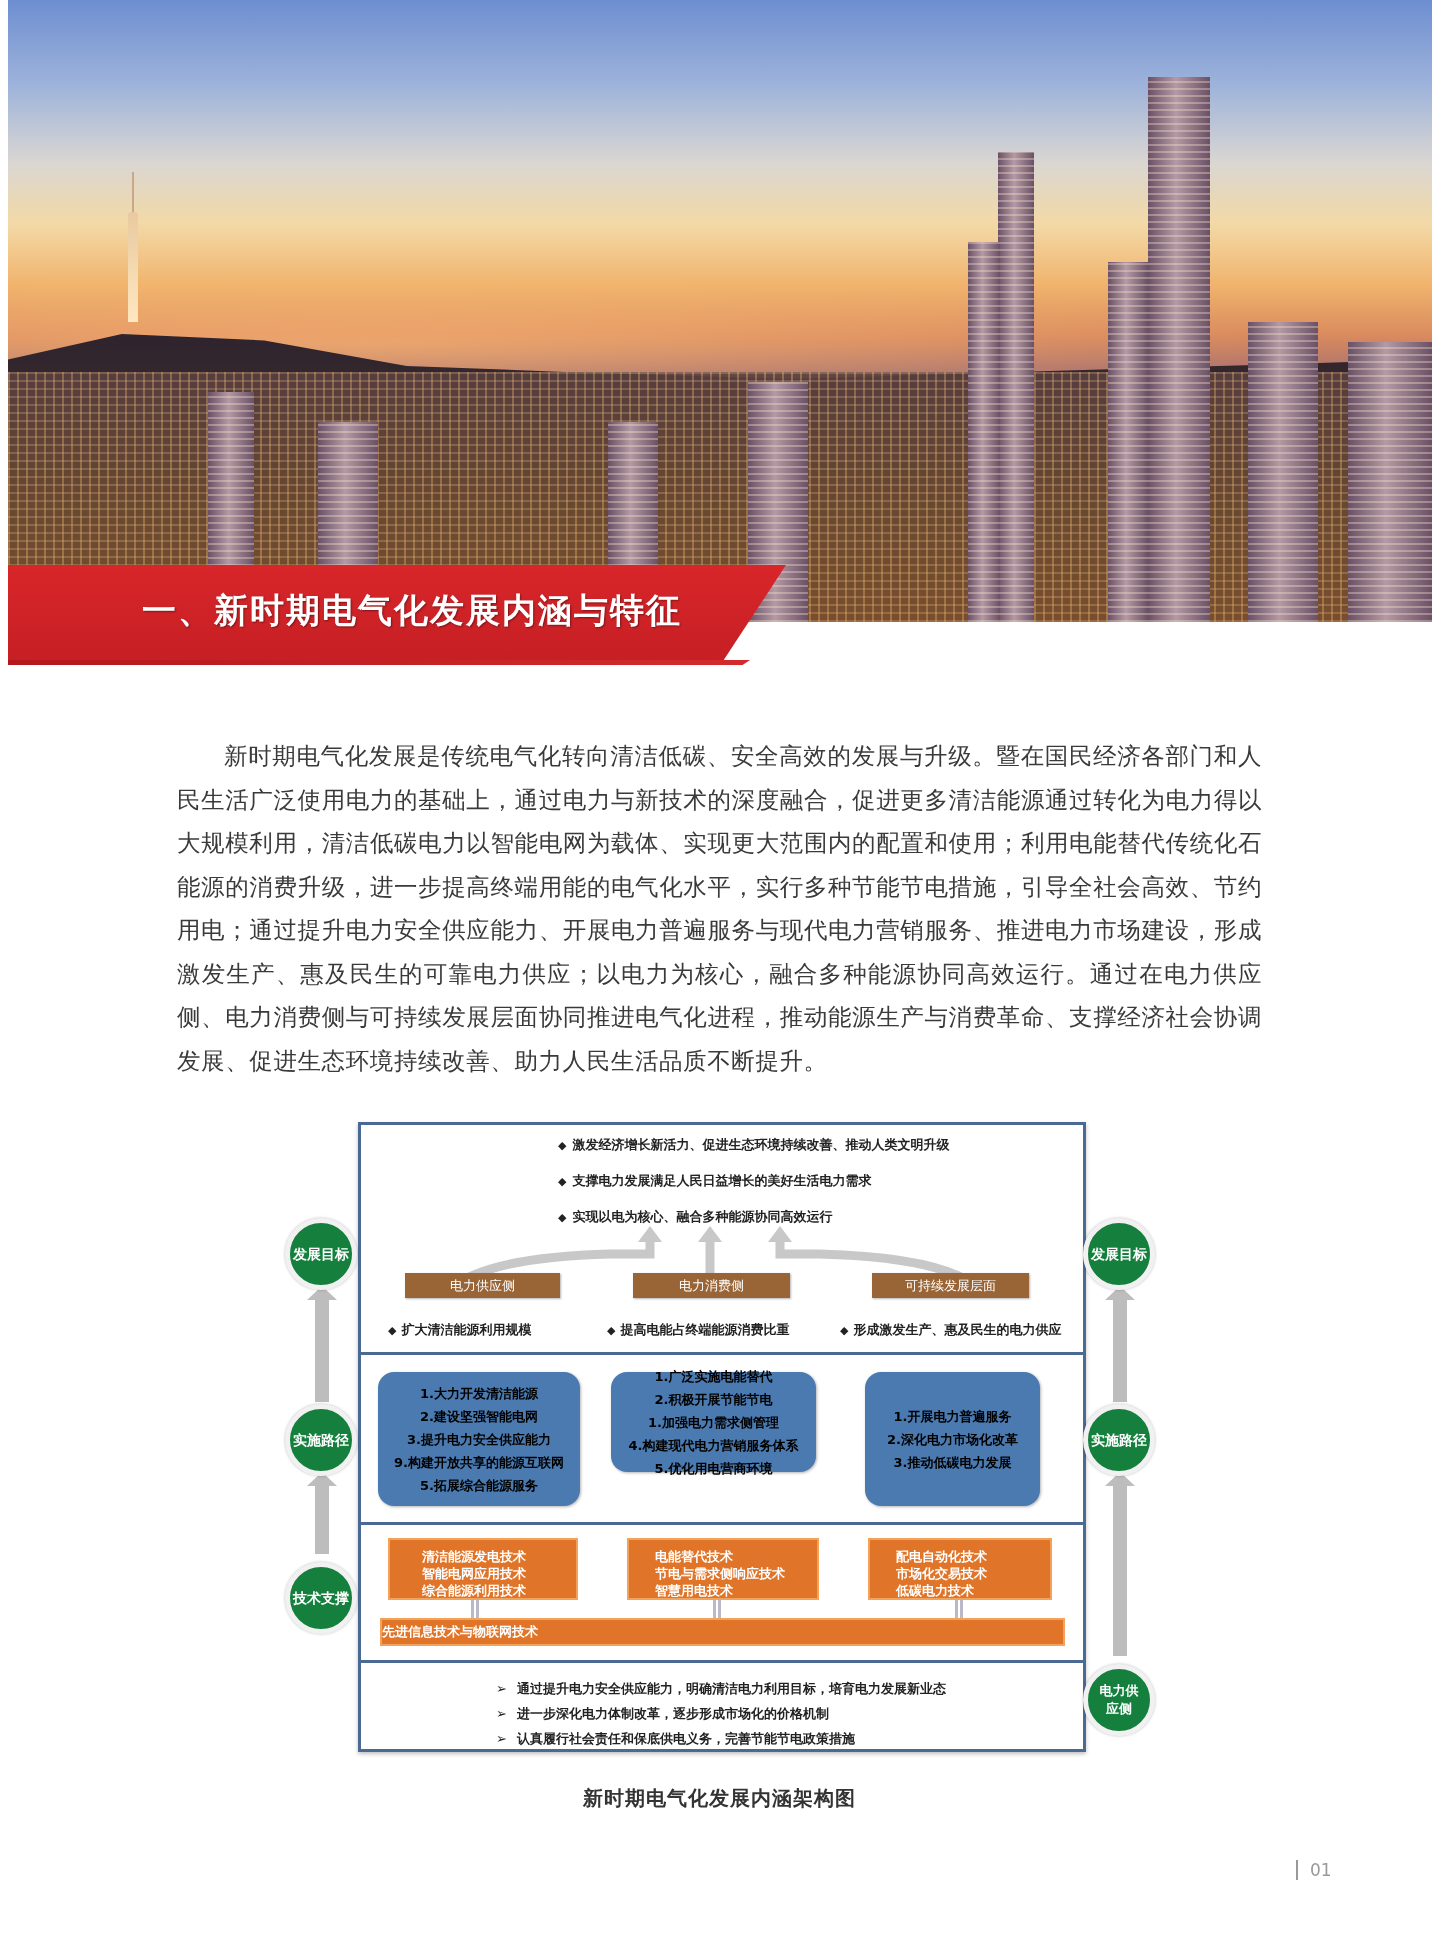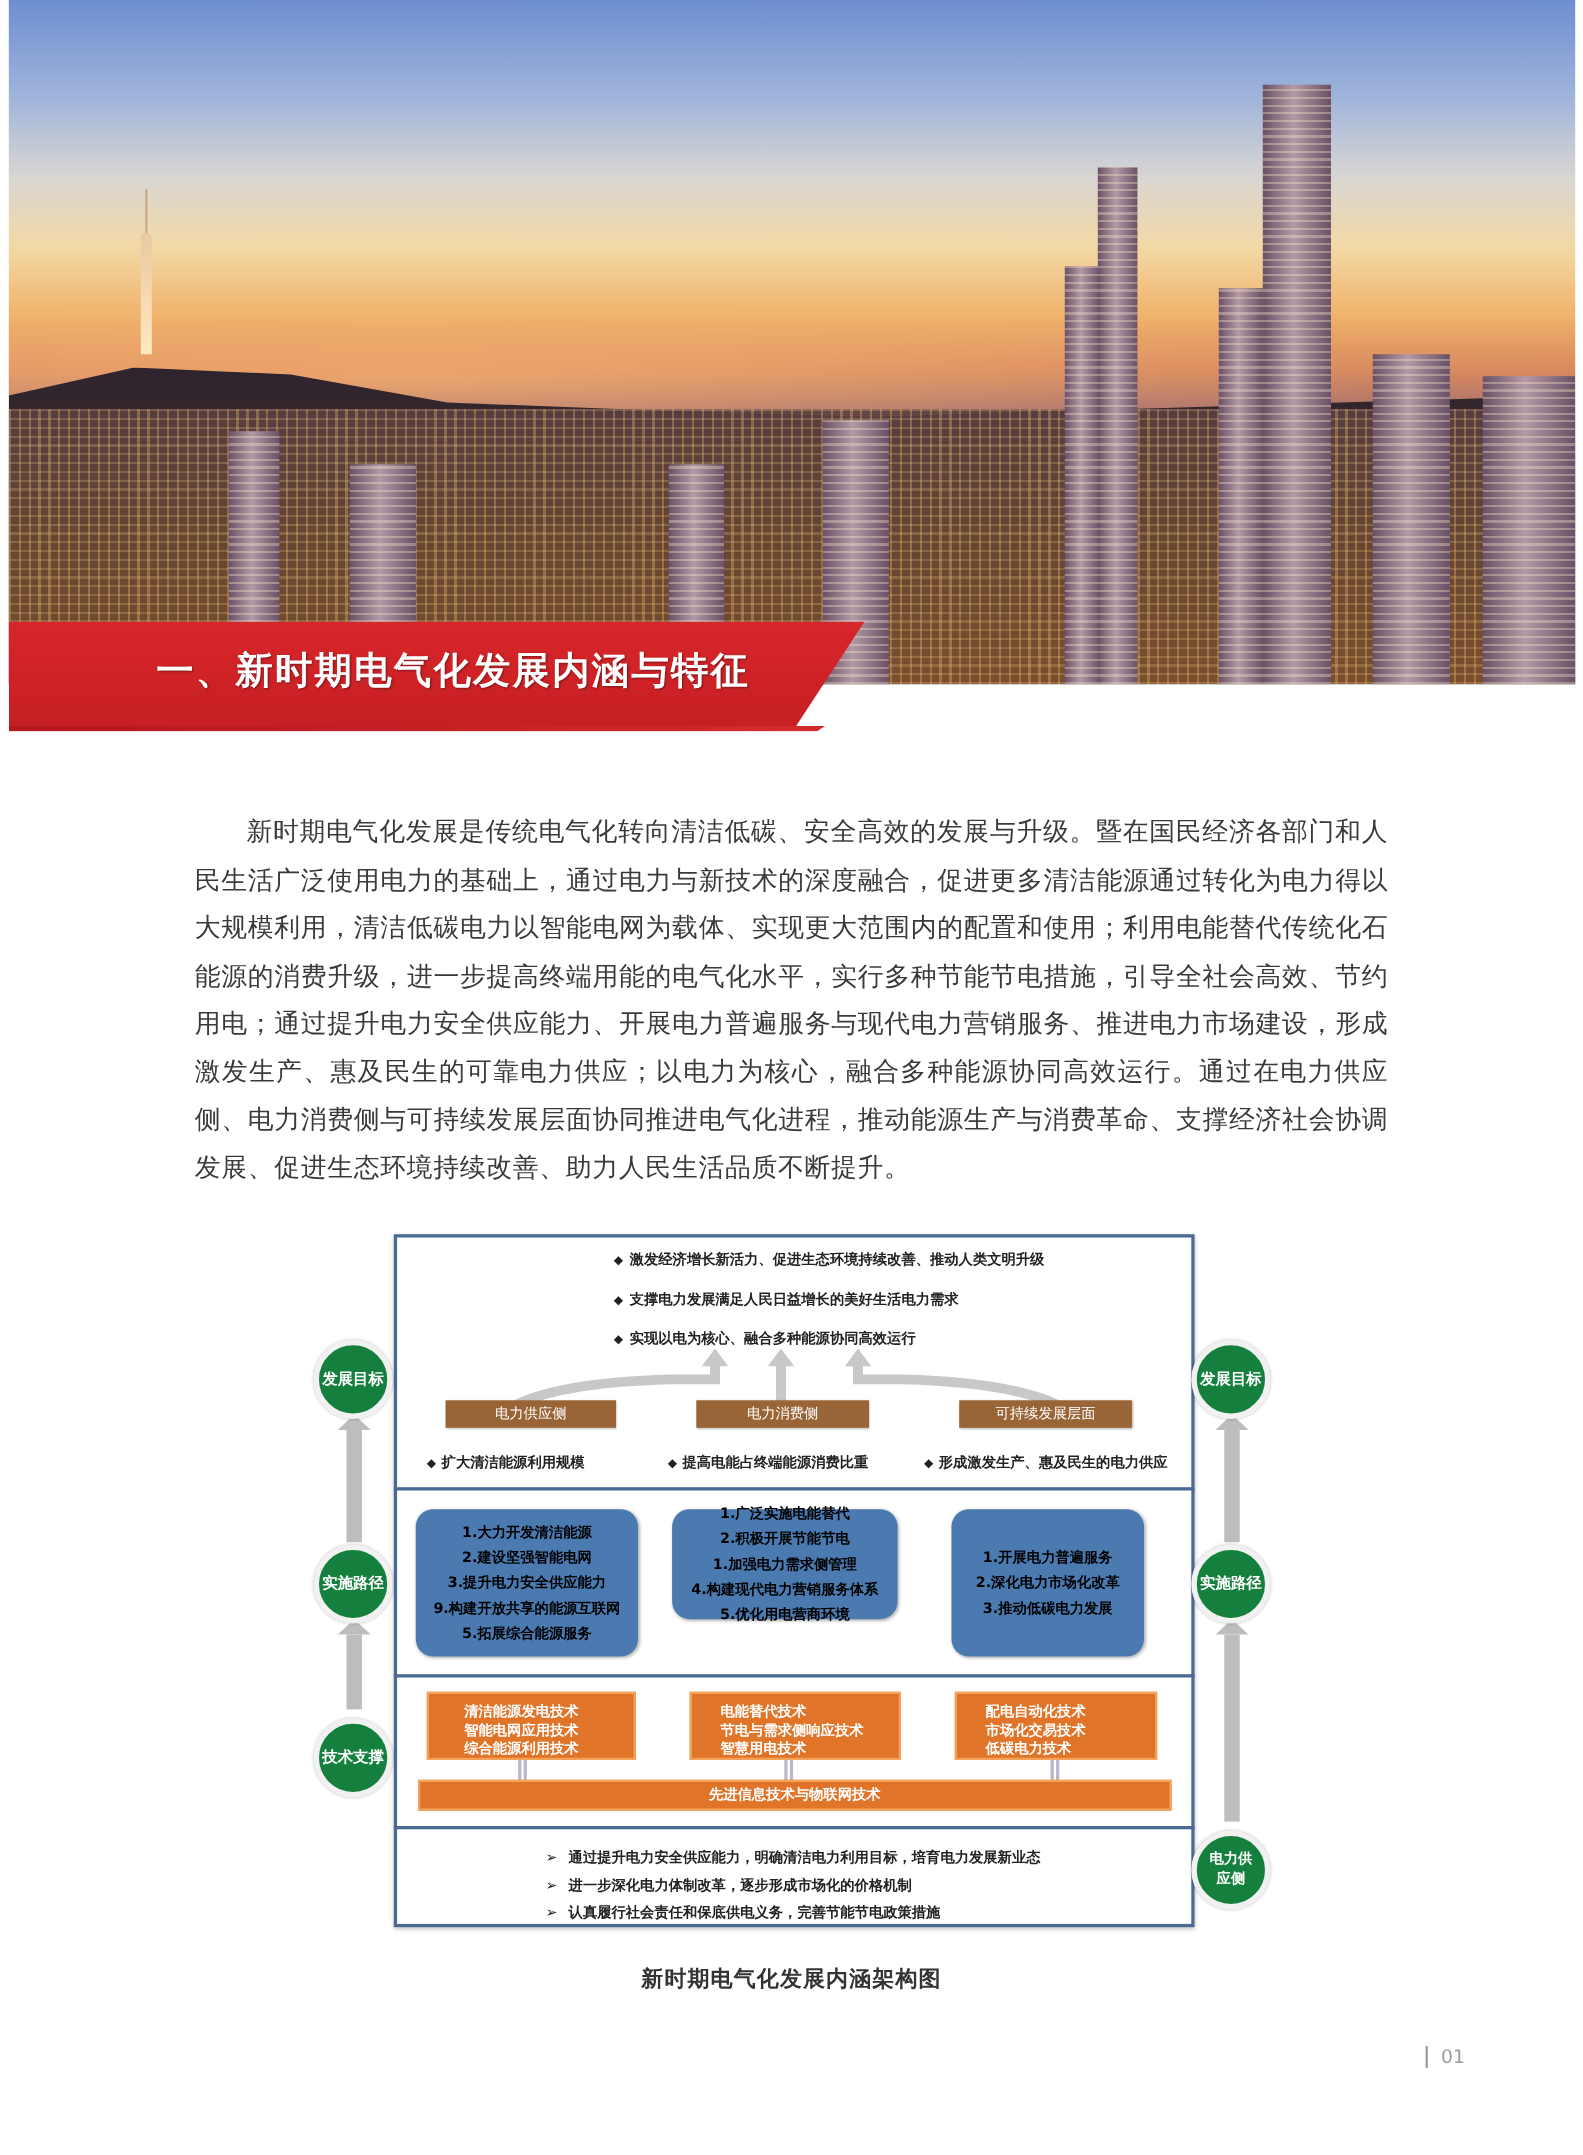--- a/index.html
+++ b/index.html
@@ -86,7 +86,7 @@
   .tech-bar {
     position: absolute; left: 380px; top: 1618px; width: 685px; height: 28px;
     background: #e07428; border: 2px solid #f3a25a; color: #fff; font-size: 13px; font-weight: bold;
-    text-align: center; line-height: 24px;
+    line-height: 24px;
   }
   .dbl-arrow { position: absolute; width: 12px; height: 30px; }
   .dbl-arrow::before, .dbl-arrow::after { content: ""; position: absolute; top: 0; width: 3px; height: 30px; background: #b9b9c9; }

